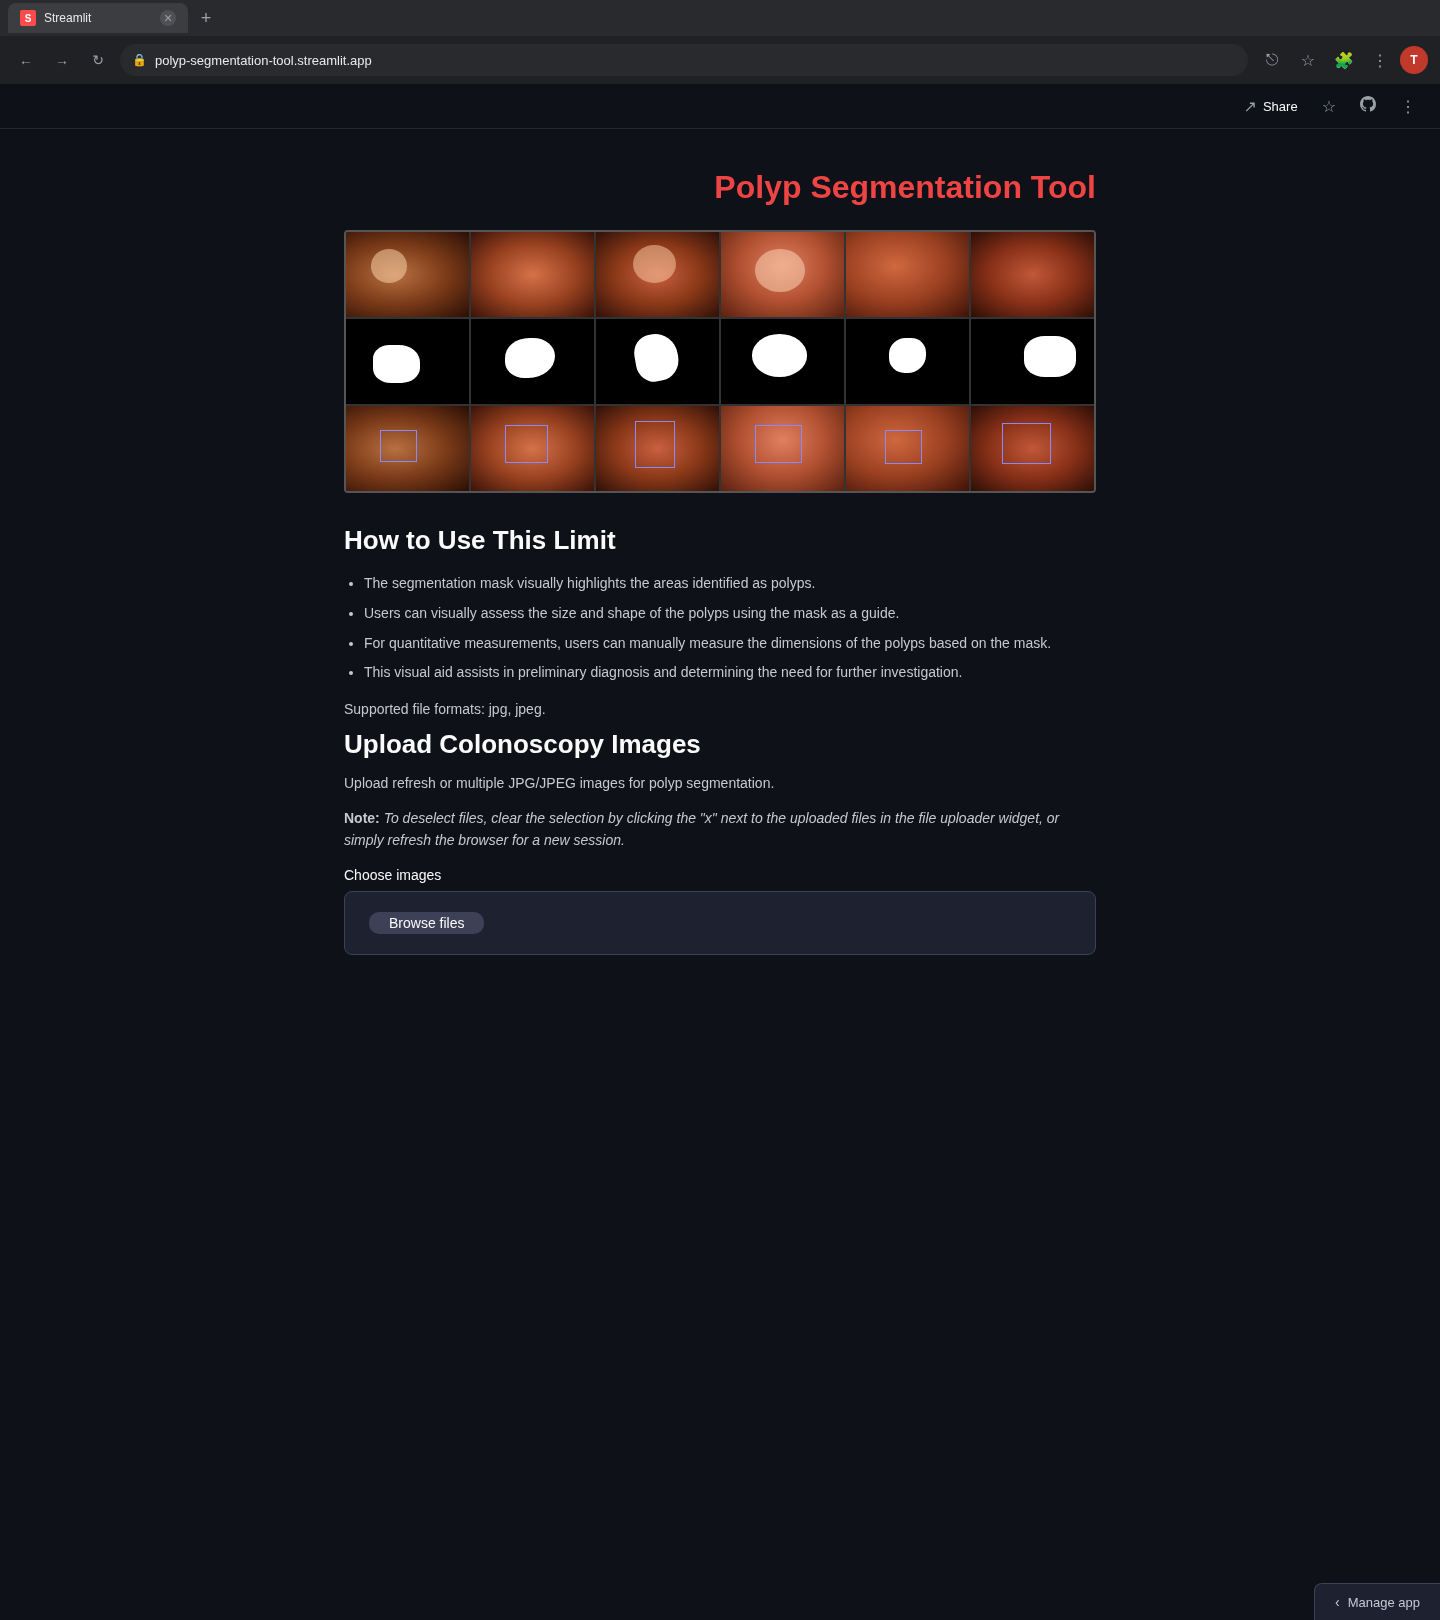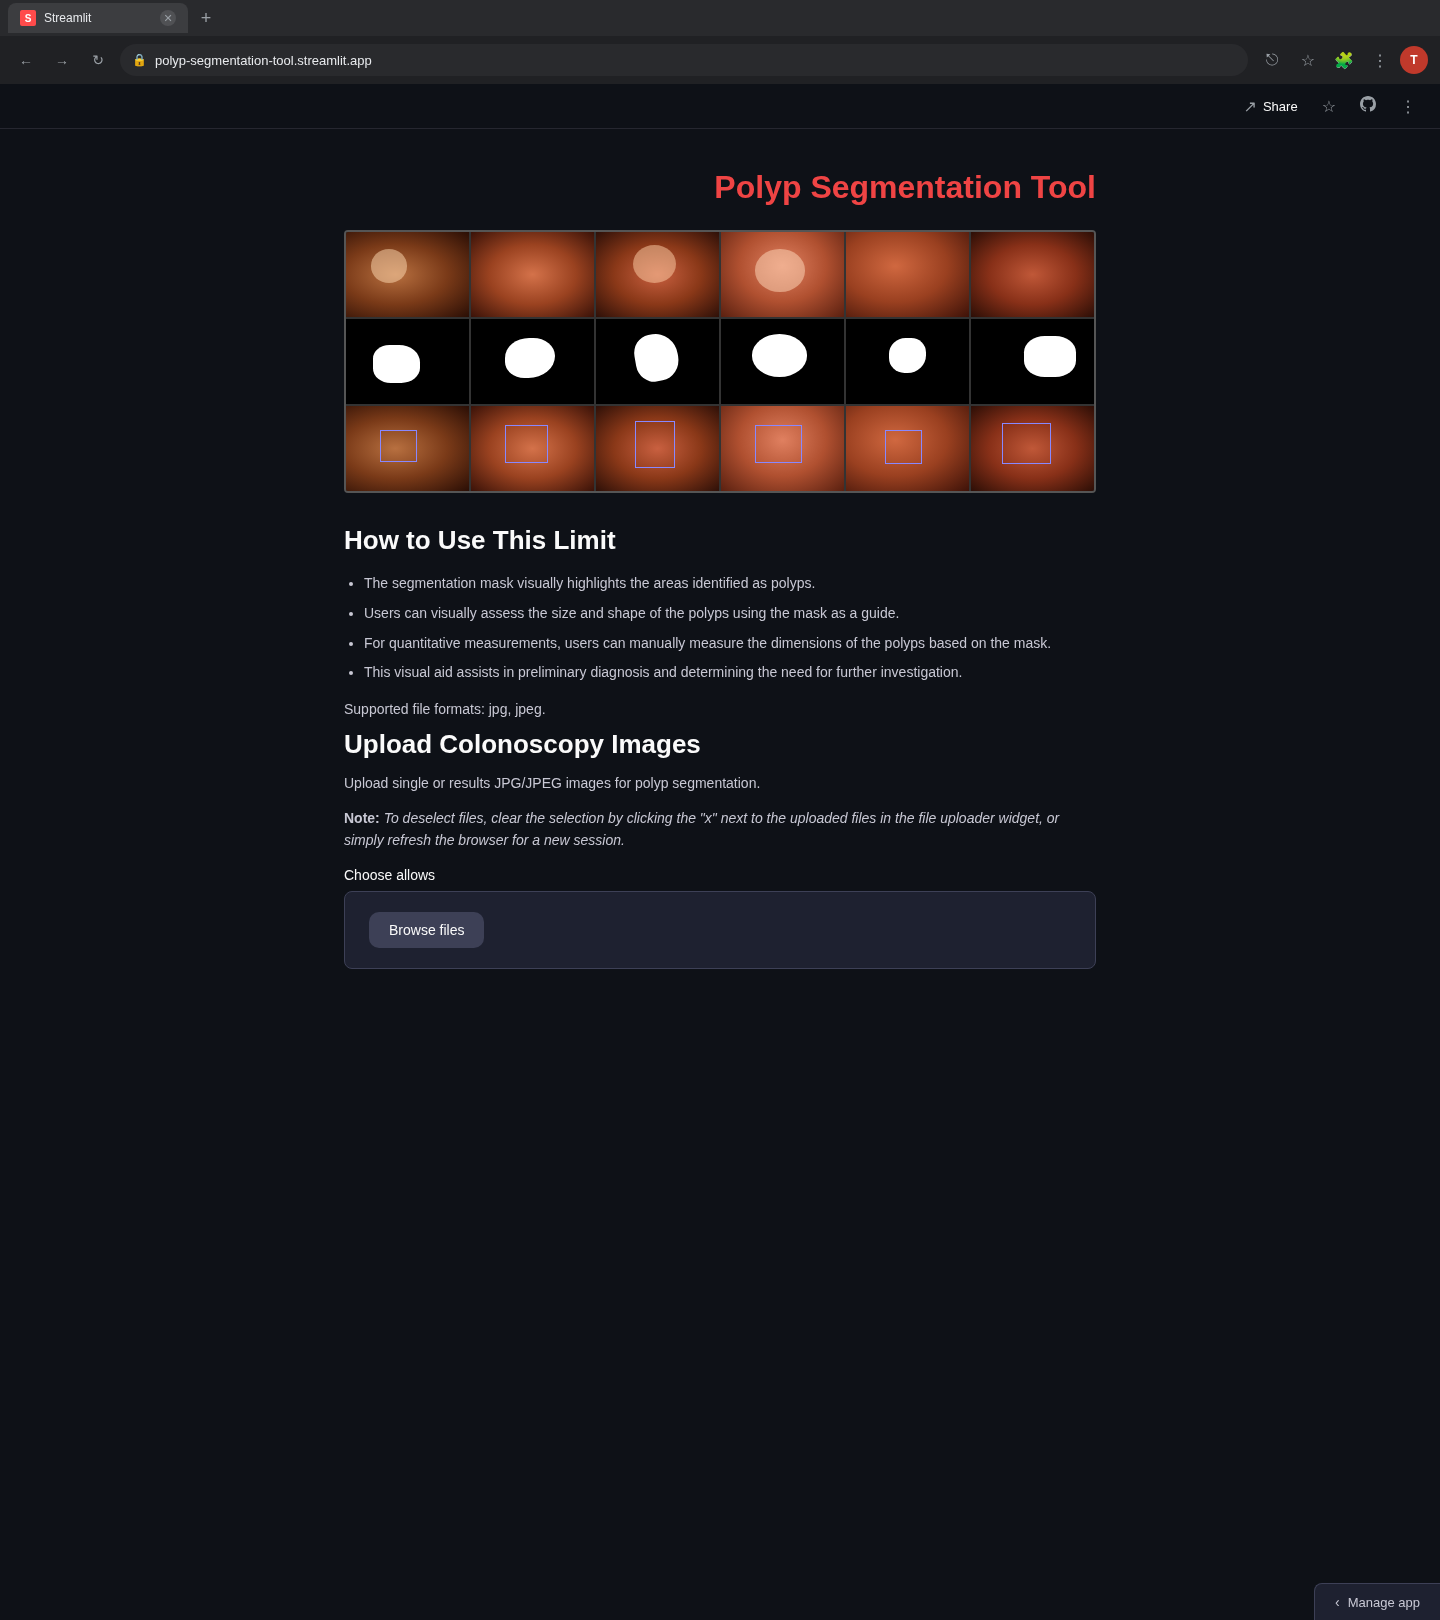--- a/index.html
+++ b/index.html
@@ -477,7 +477,7 @@
 
   <h2 class="upload-section-title">Upload Colonoscopy Images</h2>
 
-  <p class="upload-desc">Upload single or results JPG/JPEG images for polyp segmentation.</p>
+  <p class="upload-desc">Upload refresh or multiple JPG/JPEG images for polyp segmentation.</p>
 
   <p class="upload-note">
     <strong>Note:</strong><em><span> To deselect files, clear the selection by clicking the "x" next to the uploaded files in the file uploader widget, or simply refresh the browser for a new session.</span></em>

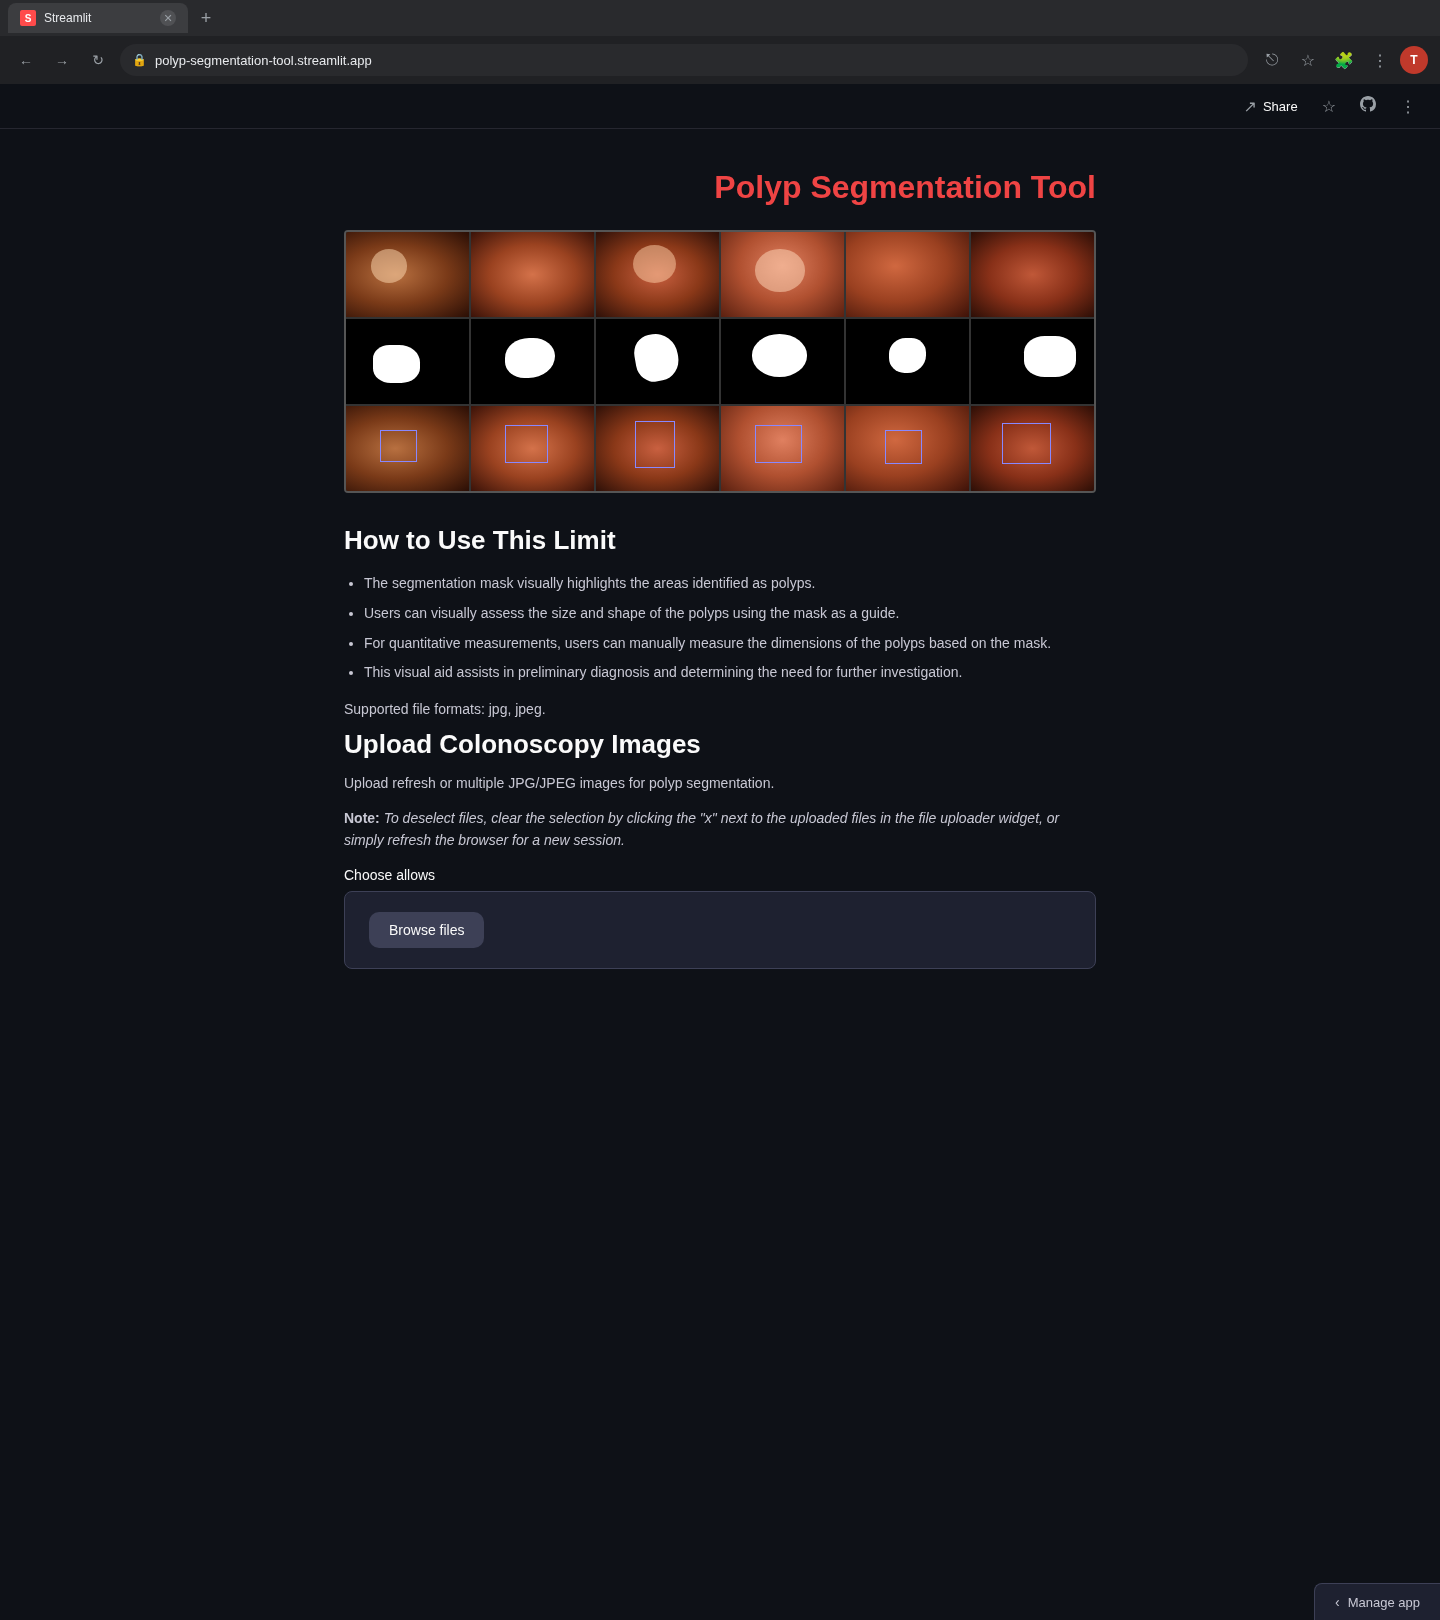--- a/index.html
+++ b/index.html
@@ -483,7 +483,7 @@
     <strong>Note:</strong><em><span> To deselect files, clear the selection by clicking the "x" next to the uploaded files in the file uploader widget, or simply refresh the browser for a new session.</span></em>
   </p>
 
-  <p class="choose-label">Choose allows</p>
+  <p class="choose-label">Choose images</p>
 
   <div class="upload-dropzone">
     <button class="browse-btn">Browse files</button>

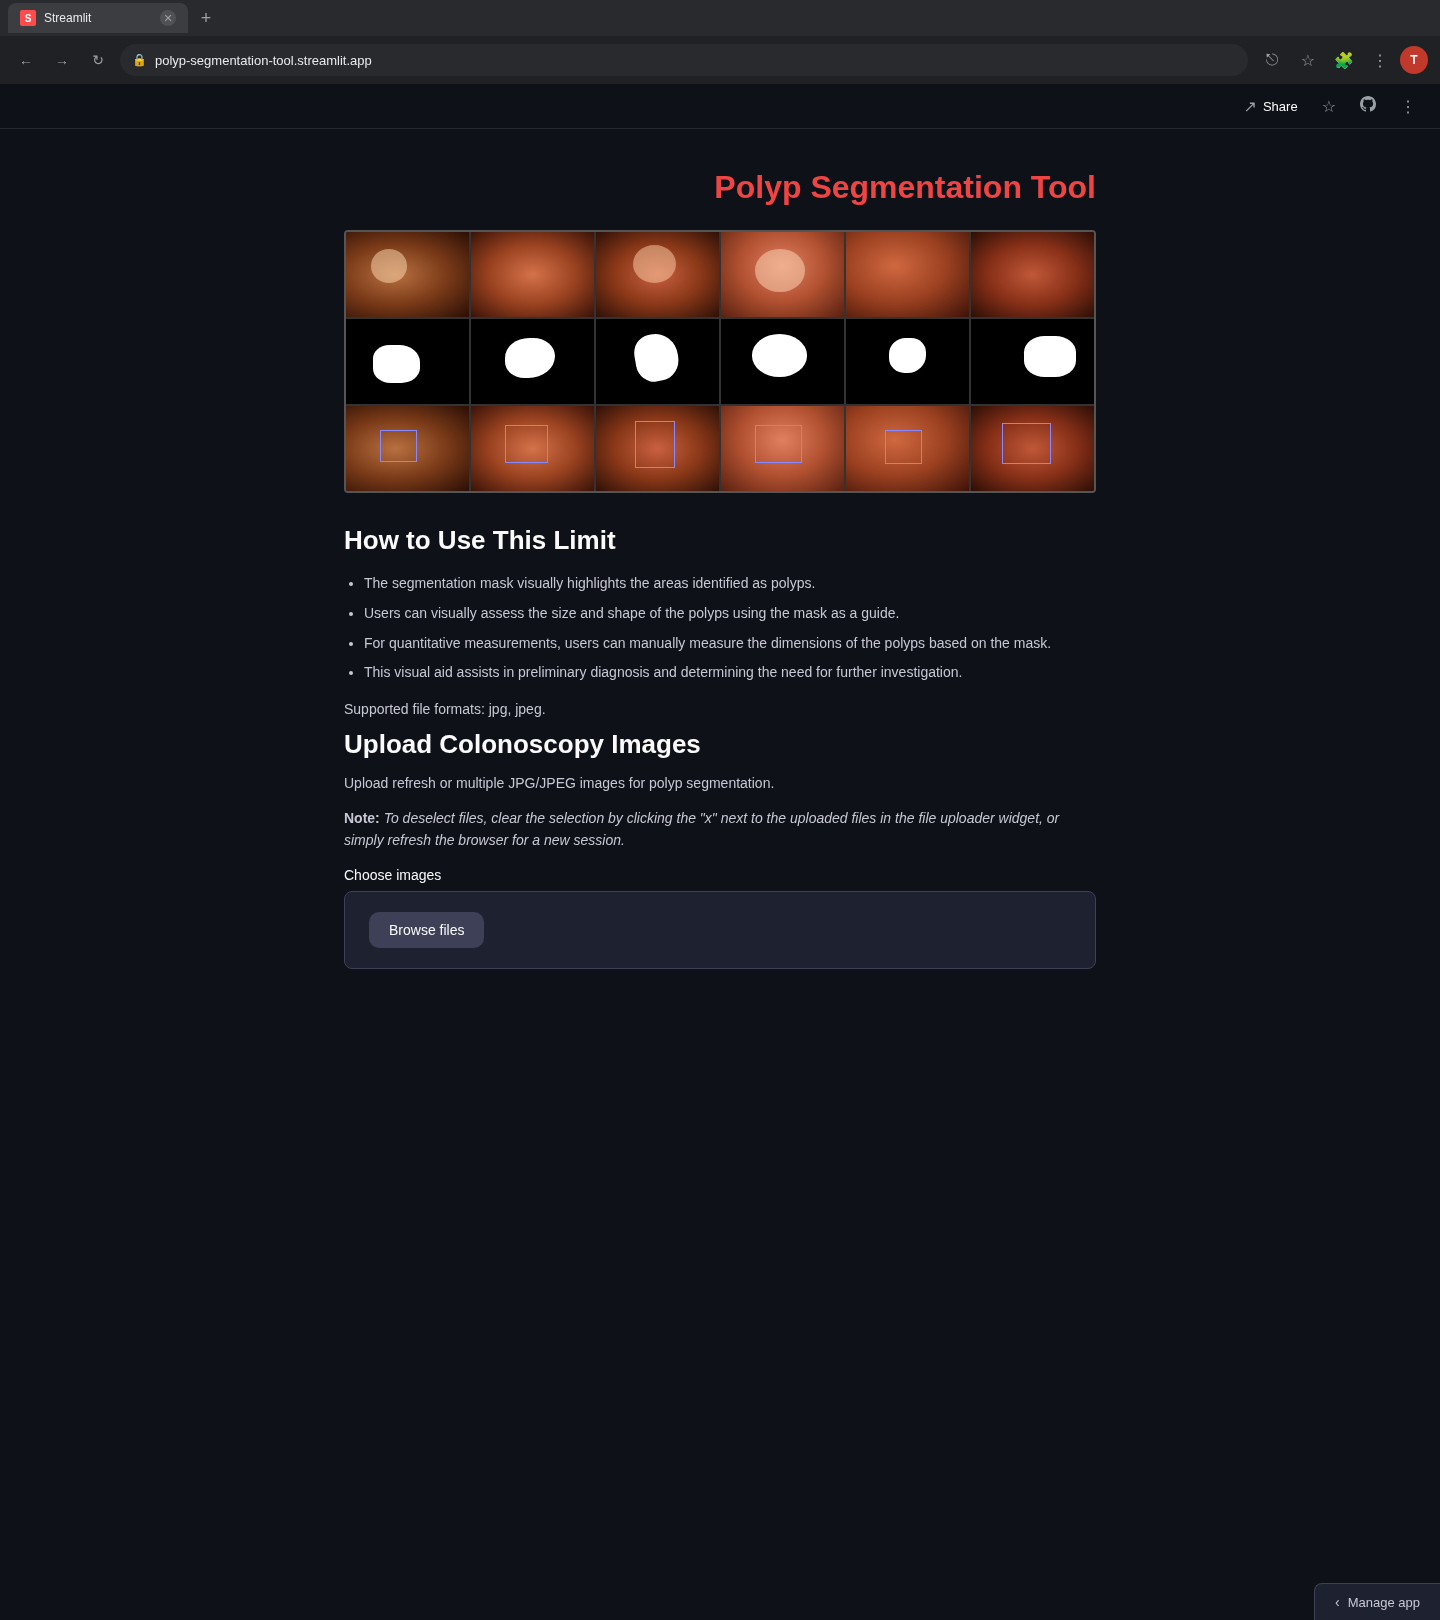--- a/index.html
+++ b/index.html
@@ -328,7 +328,7 @@
       color: #fafafa;
       border: none;
       border-radius: 10px;
-      padding: 10px 20px;
+      padding: 3px 20px;
       font-size: 14px;
       cursor: pointer;
       font-weight: 500;

